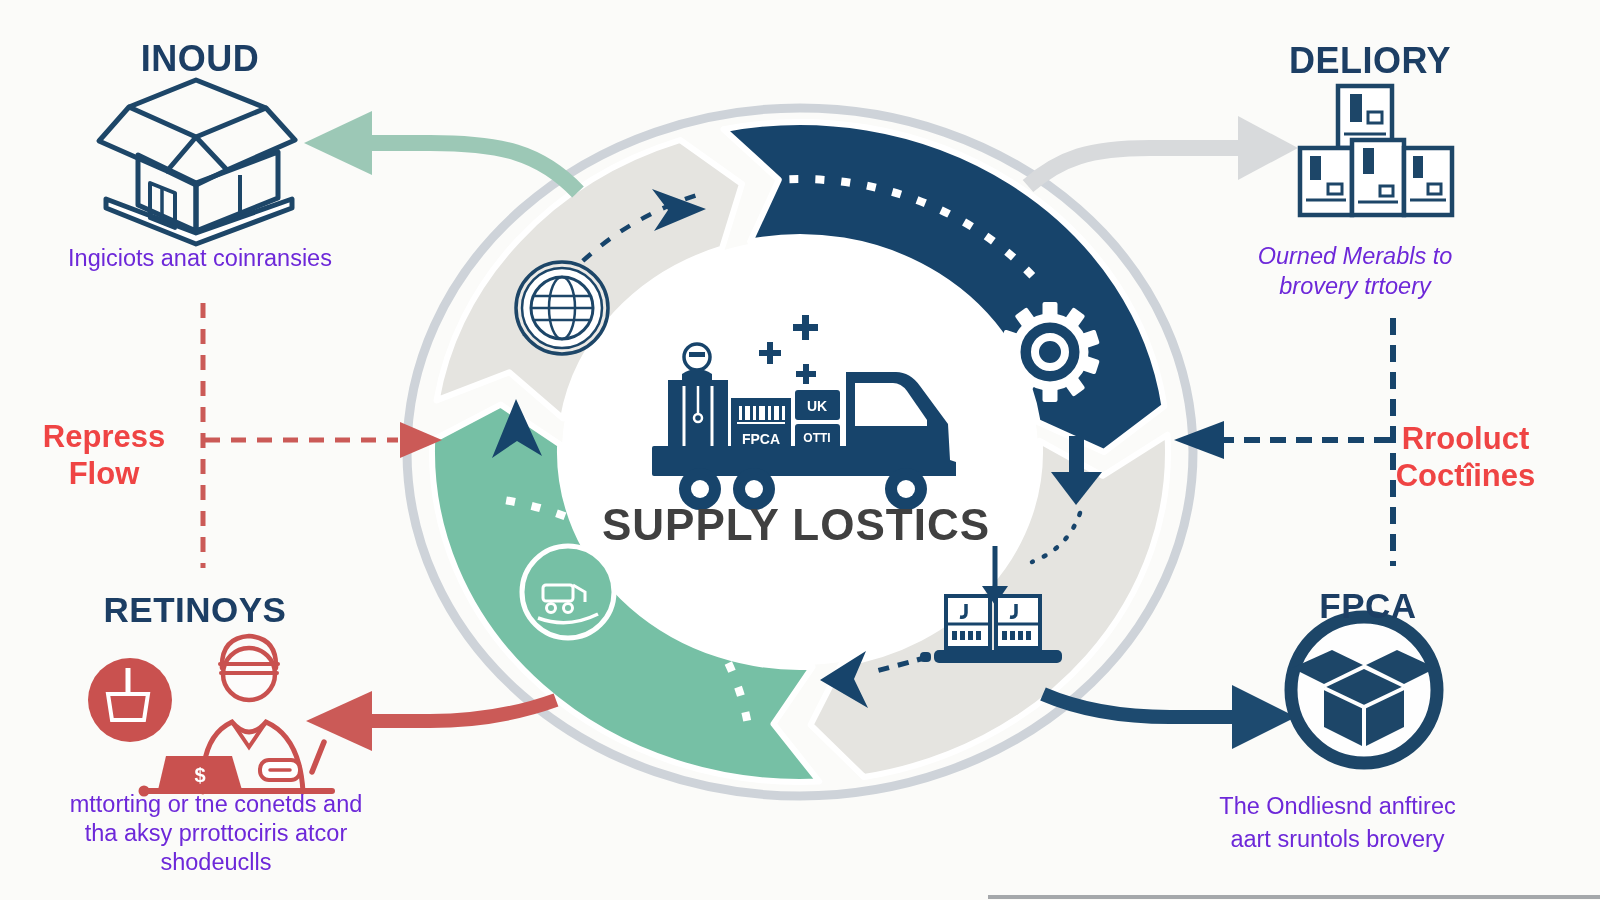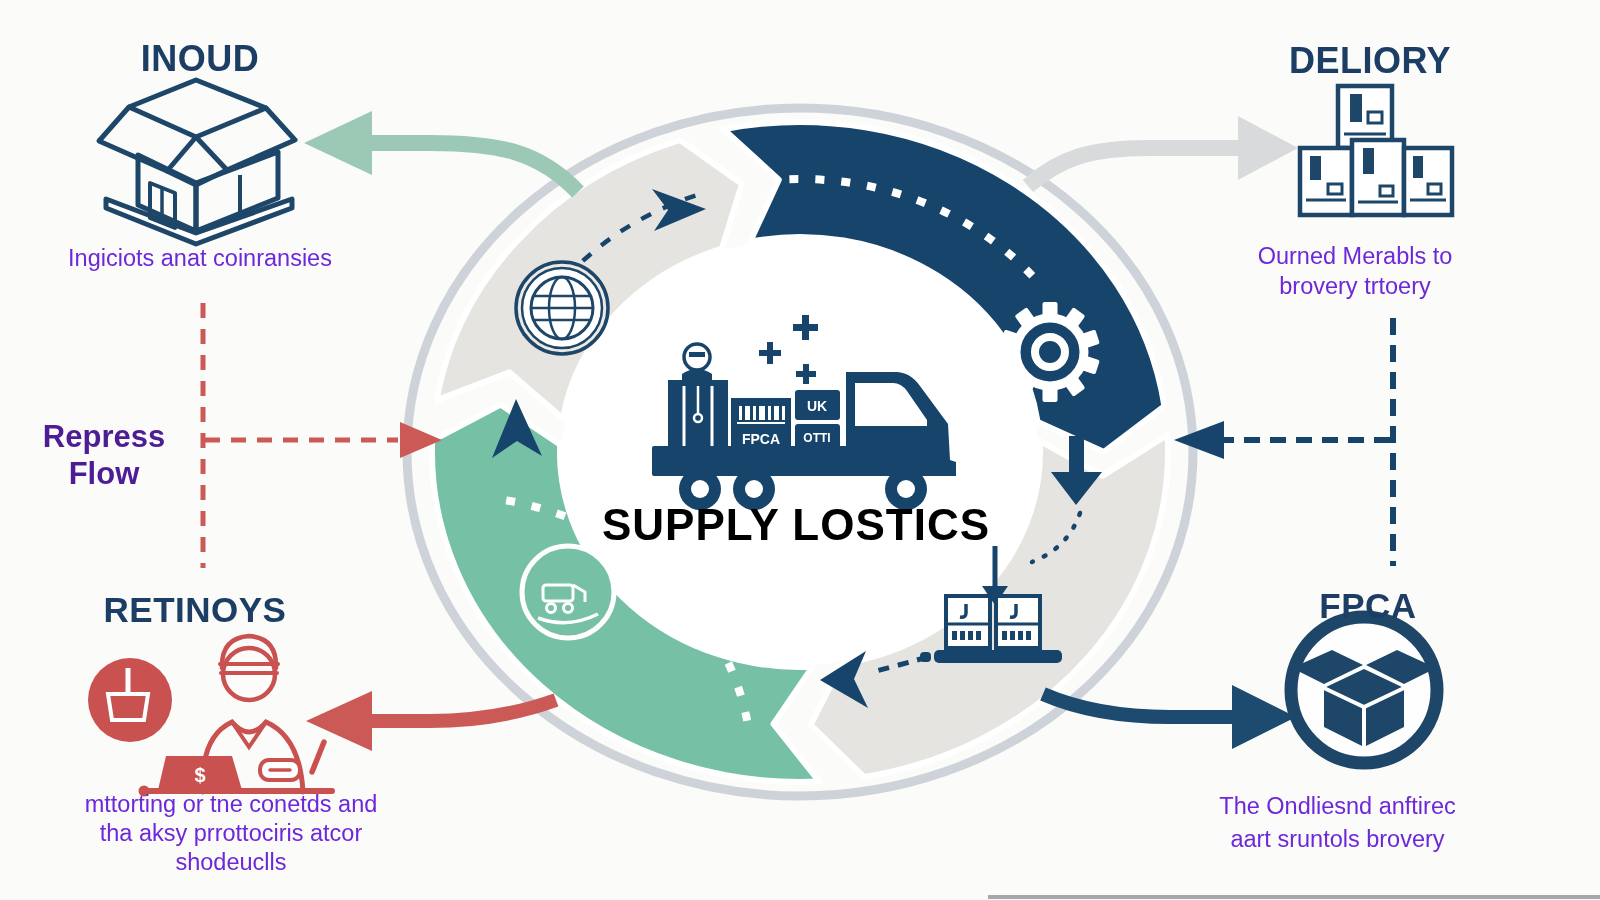--- a/index.html
+++ b/index.html
@@ -254,7 +254,7 @@
 </div>
 
 <div class="txt heading" style="left:1230px;top:24px;width:280px;font-size:36px;">DELIORY</div>
-<div class="txt caption" style="left:1195px;top:241px;width:320px;">
+<div class="txt caption" style="left:1195px;top:241px;width:320px;font-style:italic;">
   <div>Ourned Merabls to</div>
   <div>brovery trtoery</div>
 </div>

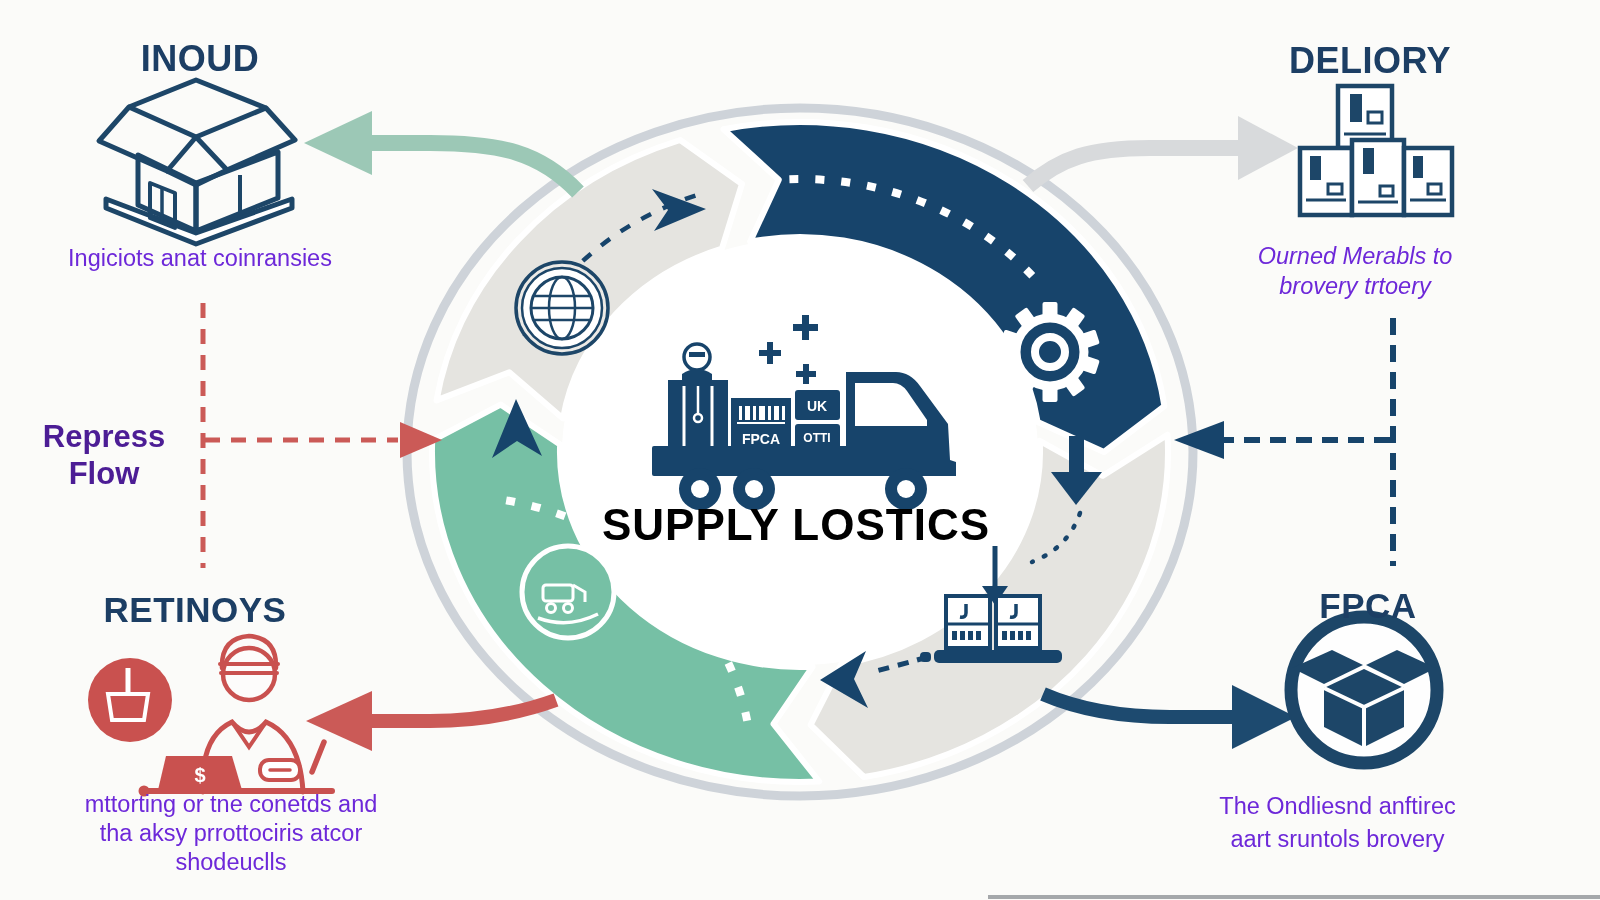--- a/index.html
+++ b/index.html
@@ -12,7 +12,7 @@
   .txt{position:absolute;text-align:center;}
   .heading{font-weight:bold;color:#1c3e64;font-size:35px;letter-spacing:.5px;margin-top:16px;}
   .caption{color:#6d28d9;font-size:23.5px;line-height:30px;font-weight:400;}
-  .sidelabel{font-weight:bold;color:#4c1d95;font-size:31px;line-height:37px;}
+  .sidelabel{font-weight:bold;color:#ef4444;font-size:31px;line-height:37px;}
   .title{font-weight:bold;color:#000000;font-size:44px;letter-spacing:1px;}
 </style>
 </head>

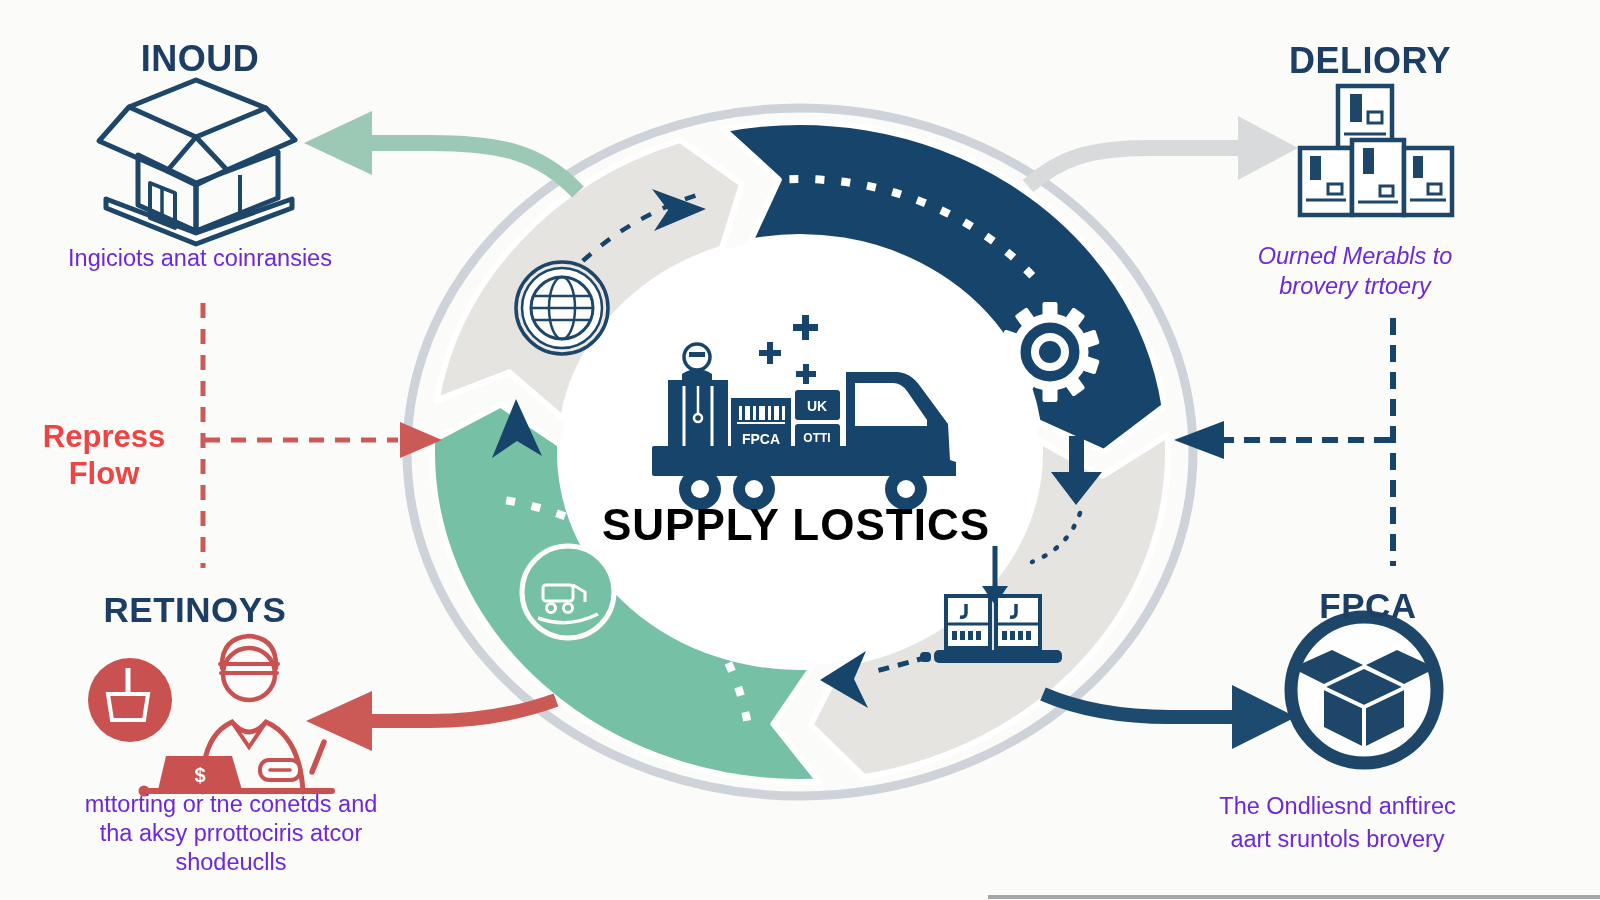--- a/index.html
+++ b/index.html
@@ -264,6 +264,10 @@
   <div>Flow</div>
 </div>
 
+<div class="txt sidelabel" style="left:1368px;top:420px;width:195px;">
+  <div>Rrooluct</div>
+  <div>Coctîines</div>
+</div>
 
 <div class="txt heading" style="left:55px;top:574px;width:280px;">RETINOYS</div>
 <div class="txt caption" style="left:41px;top:790px;width:380px;line-height:29px;text-align:center;">

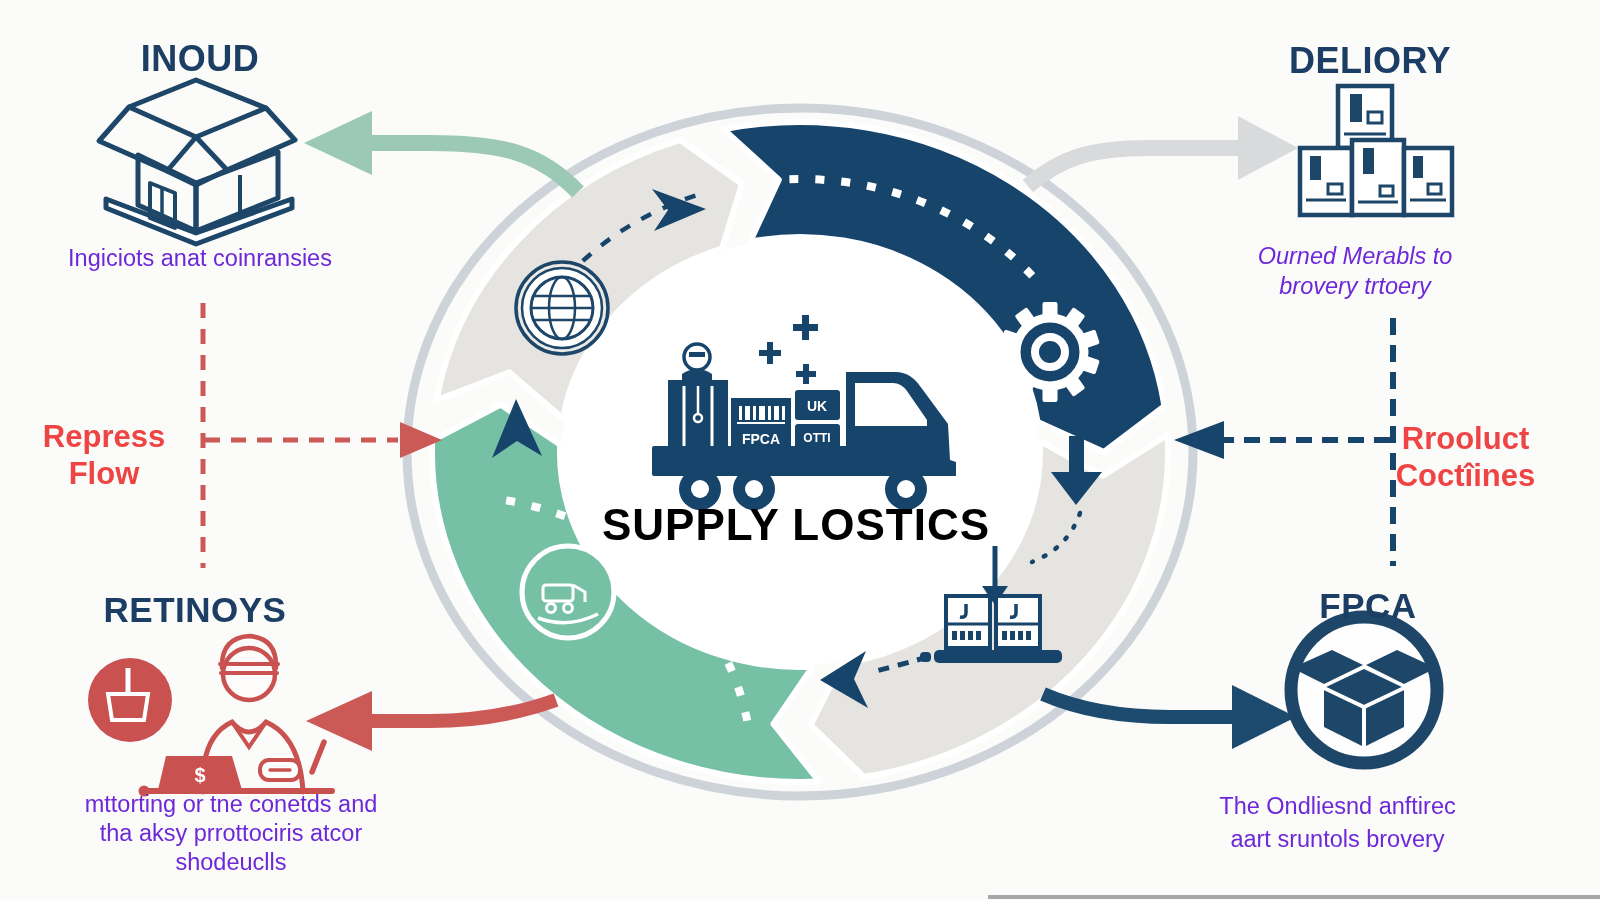--- a/index.html
+++ b/index.html
@@ -13,7 +13,7 @@
   .heading{font-weight:bold;color:#1c3e64;font-size:35px;letter-spacing:.5px;margin-top:16px;}
   .caption{color:#6d28d9;font-size:23.5px;line-height:30px;font-weight:400;}
   .sidelabel{font-weight:bold;color:#ef4444;font-size:31px;line-height:37px;}
-  .title{font-weight:bold;color:#000000;font-size:44px;letter-spacing:1px;}
+  .title{font-weight:bold;color:#404040;font-size:44px;letter-spacing:1px;}
 </style>
 </head>
 <body>

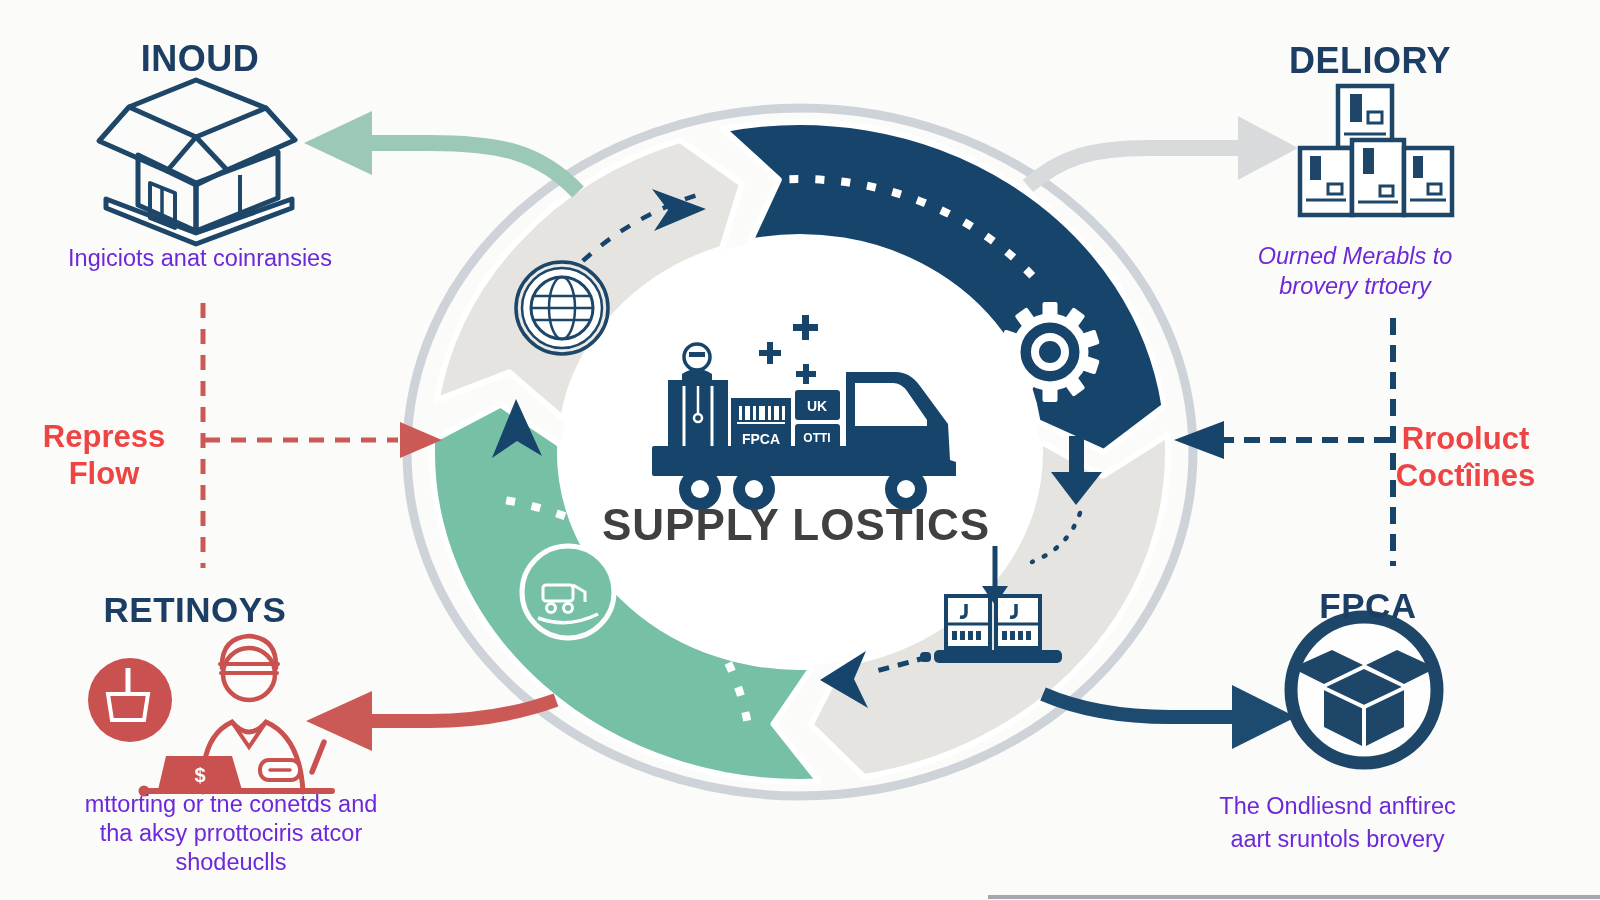--- a/index.html
+++ b/index.html
@@ -270,7 +270,7 @@
 </div>
 
 <div class="txt heading" style="left:55px;top:574px;width:280px;">RETINOYS</div>
-<div class="txt caption" style="left:41px;top:790px;width:380px;line-height:29px;text-align:center;">
+<div class="txt caption" style="left:26px;top:790px;width:380px;line-height:29px;text-align:center;">
   <div>mttorting or tne conetds and</div>
   <div>tha aksy prrottociris atcor</div>
   <div>shodeuclls</div>

